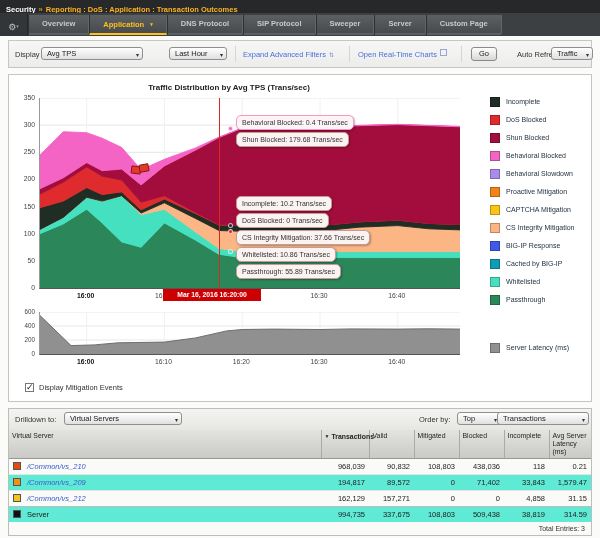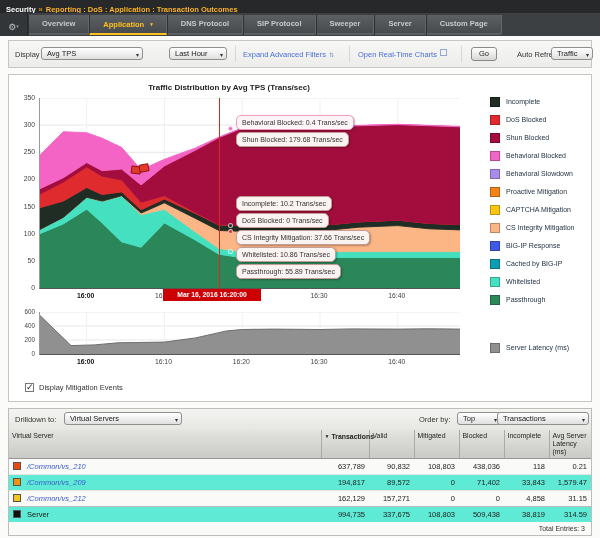--- a/index.html
+++ b/index.html
@@ -284,7 +284,7 @@
         <tbody id="table-body">
             <tr>
               <td><span class="row-swatch" style="background: rgb(232, 73, 15);"></span><span class="vs-link">/Common/vs_210</span></td>
-              <td class="num">637,789</td>
+              <td class="num">968,039</td>
               <td class="num">90,832</td>
               <td class="num">108,803</td>
               <td class="num">438,036</td>

